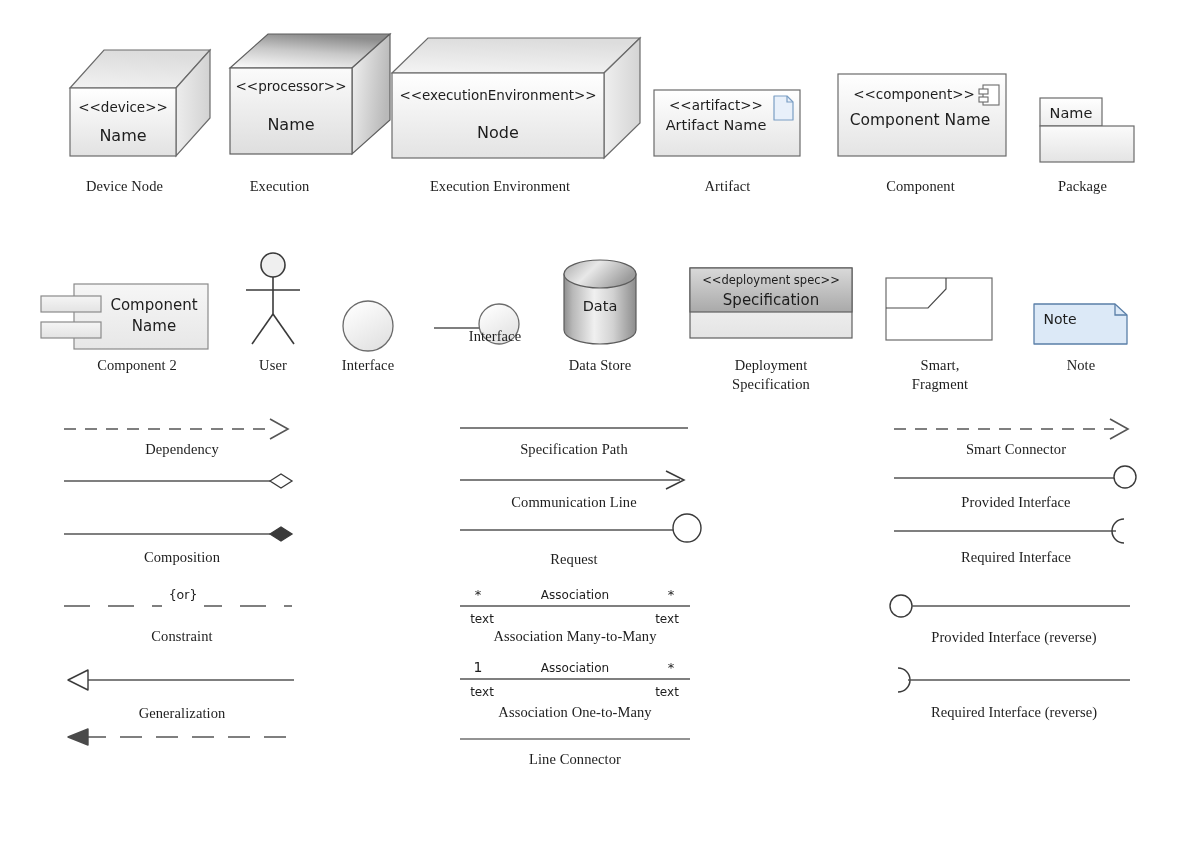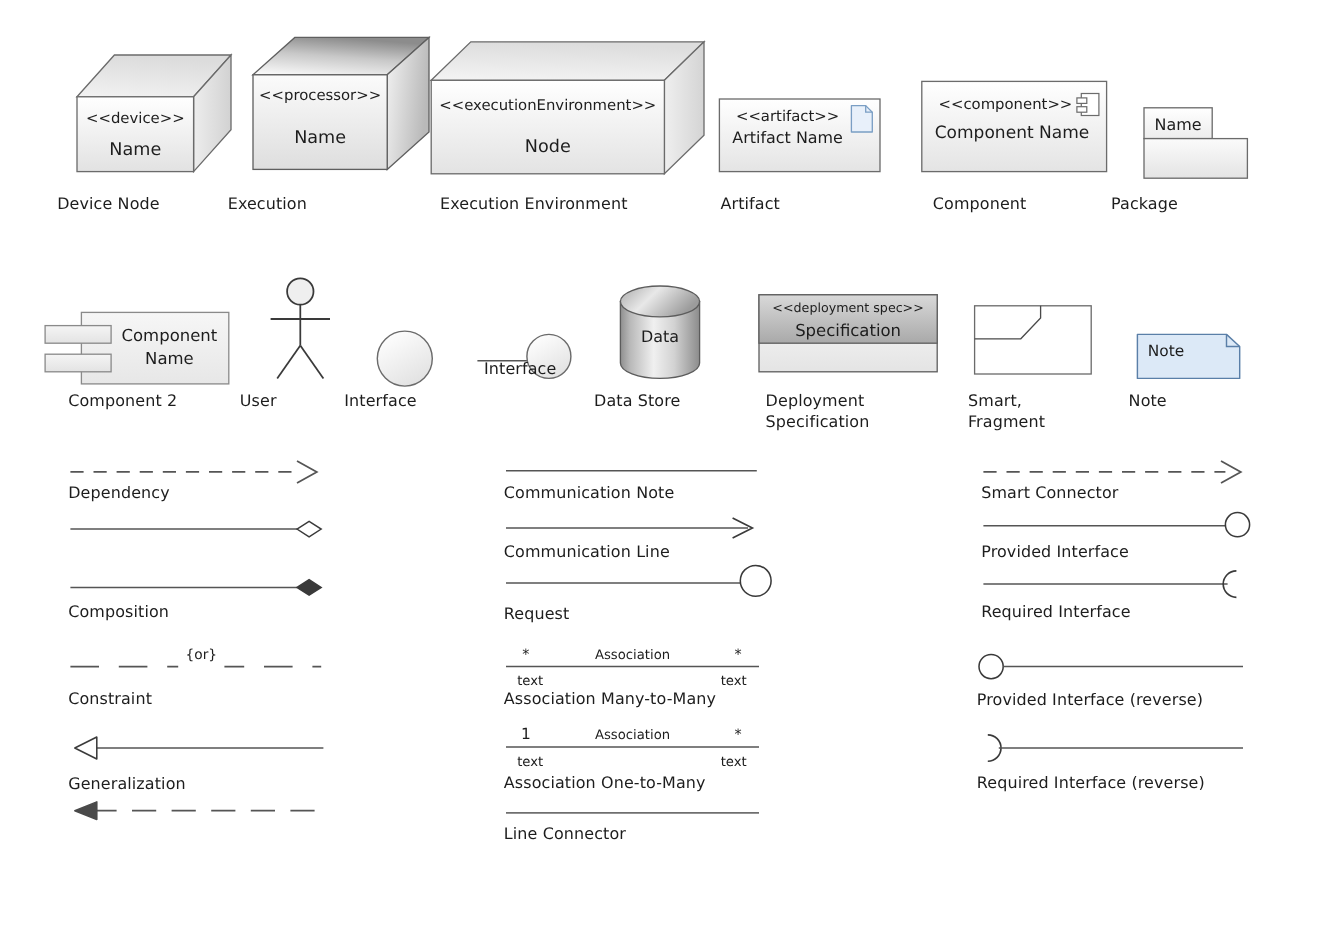--- a/index.html
+++ b/index.html
@@ -24,11 +24,13 @@
   }
   .caption {
     position: absolute;
+    text-align: center;
     font-size: 14.5px;
     color: #1d1d1d;
     line-height: 19px;
     white-space: pre-line;
     letter-spacing: 0.1px;
+    font-family: Liberation Serif, serif;
   }
   .svgwrap { position: absolute; }
   svg { display: block; overflow: visible; }

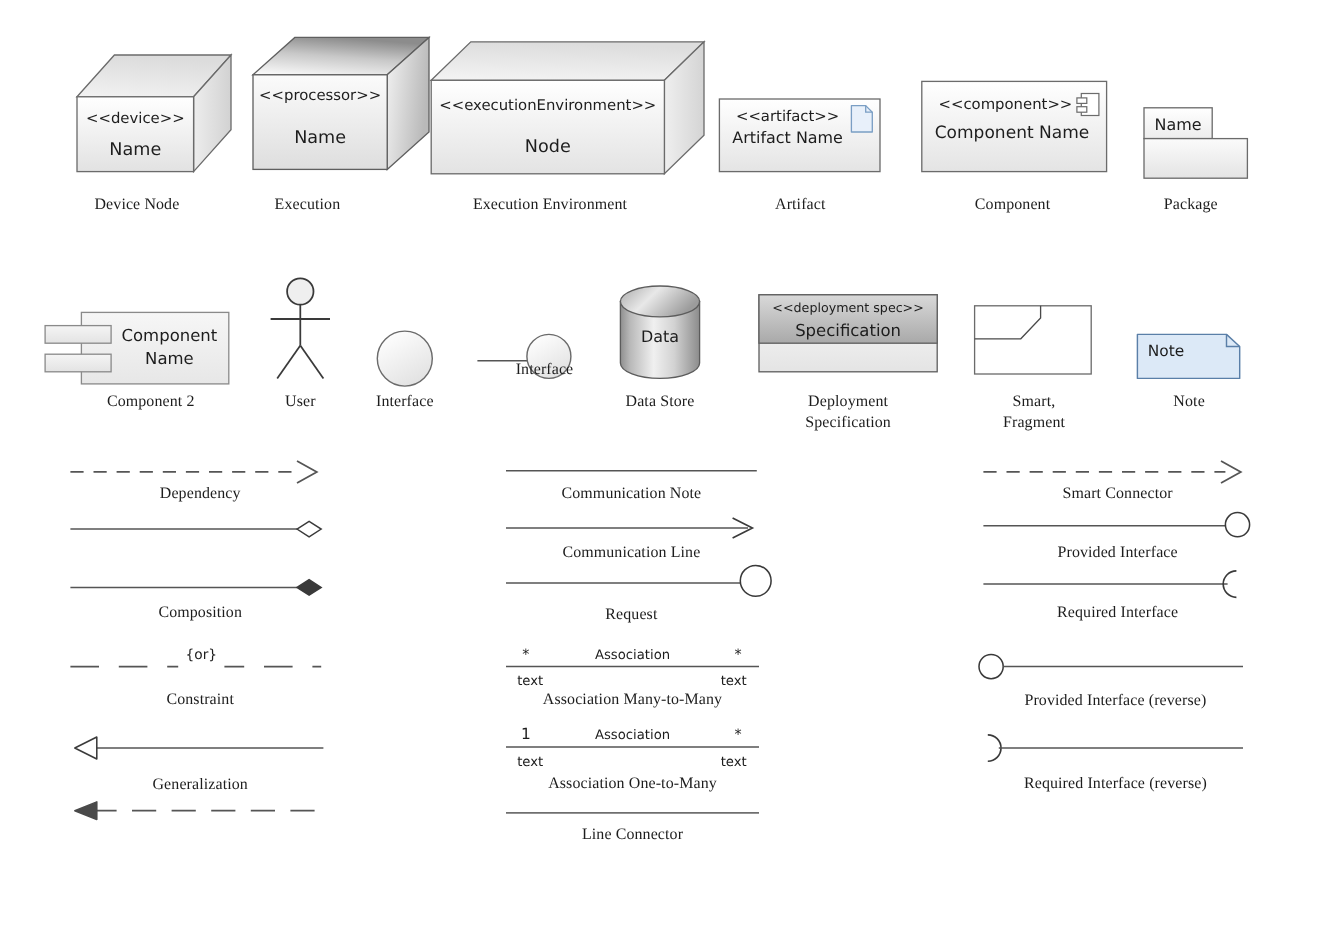--- a/index.html
+++ b/index.html
@@ -358,7 +358,7 @@
       <line x1="2" y1="6" x2="230" y2="6" stroke="#555555" stroke-width="1.4"></line>
     </svg>
   </div>
-  <div class="caption" style="left:458px; top:440px; width:232px;">Communication Note</div>
+  <div class="caption" style="left:458px; top:440px; width:232px;">Specification Path</div>
 
   <div class="svgwrap" style="left:458px; top:468px;">
     <svg width="232" height="22" viewBox="0 0 232 22">

